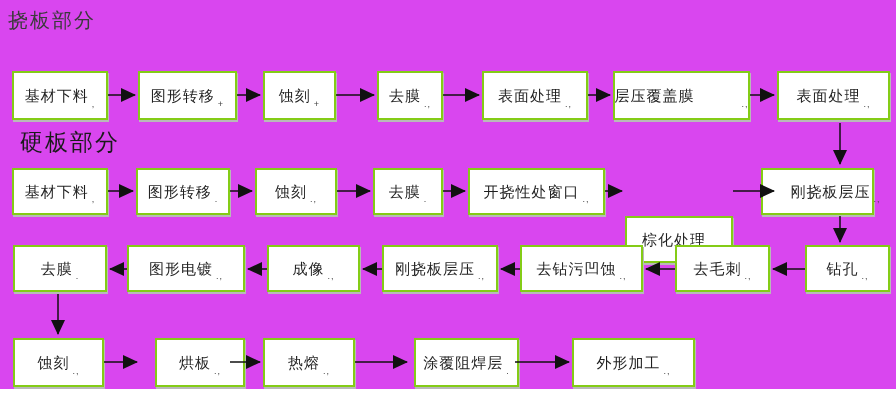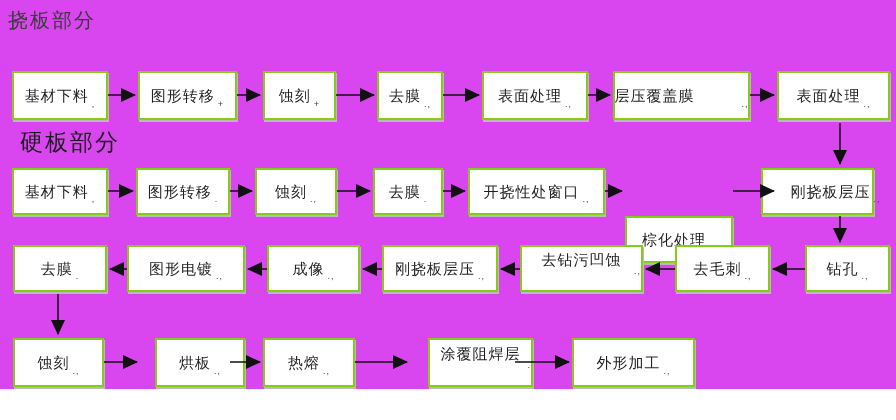--- a/index.html
+++ b/index.html
@@ -29,7 +29,7 @@
   .n1_6{left:761px;width:113px;padding-left:36px;}
   
   .r2{top:245px;height:47px;}
-  .n2_0{left:805px;width:85px;} .n2_1{left:675px;width:95px;} .n2_2{left:520px;width:123px;flex-direction:column;}
+  .n2_0{left:805px;width:85px;} .n2_1{left:675px;width:95px;} .n2_2{left:520px;width:123px;}
   .n2_3{left:382px;width:116px;} .n2_4{left:267px;width:93px;} .n2_5{left:127px;width:118px;}
   .n2_6{left:13px;width:94px;}
   

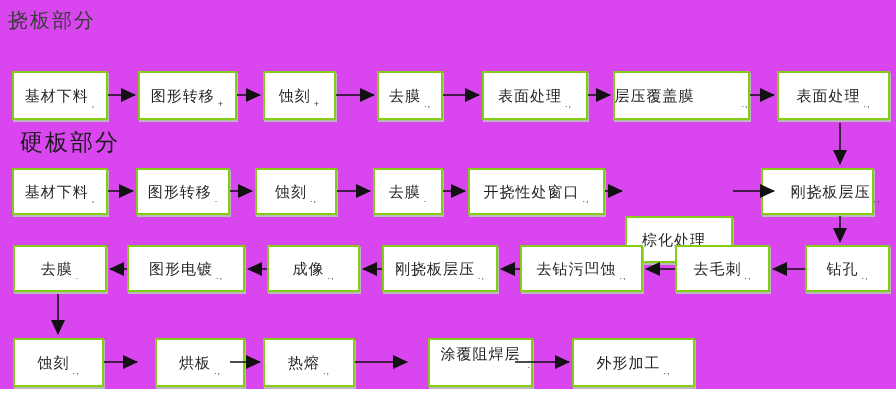--- a/index.html
+++ b/index.html
@@ -35,7 +35,7 @@
   
   .r3{top:338px;height:49px;}
   .n3_0{left:13px;width:91px;} .n3_1{left:140px;width:90px;margin-left:15px;} .n3_2{left:263px;width:92px;}
-  .n3_3{left:428px;width:105px;flex-direction:column;} .n3_4{left:572px;width:123px;}
+  .n3_3{left:414px;width:105px;} .n3_4{left:572px;width:123px;}
   #connectors{position:absolute;left:0;top:0;width:896px;height:420px;pointer-events:none;}
   #scan-band{position:absolute;left:30px;top:392px;width:866px;height:6px;background:#f1f1f1;}
 </style>

